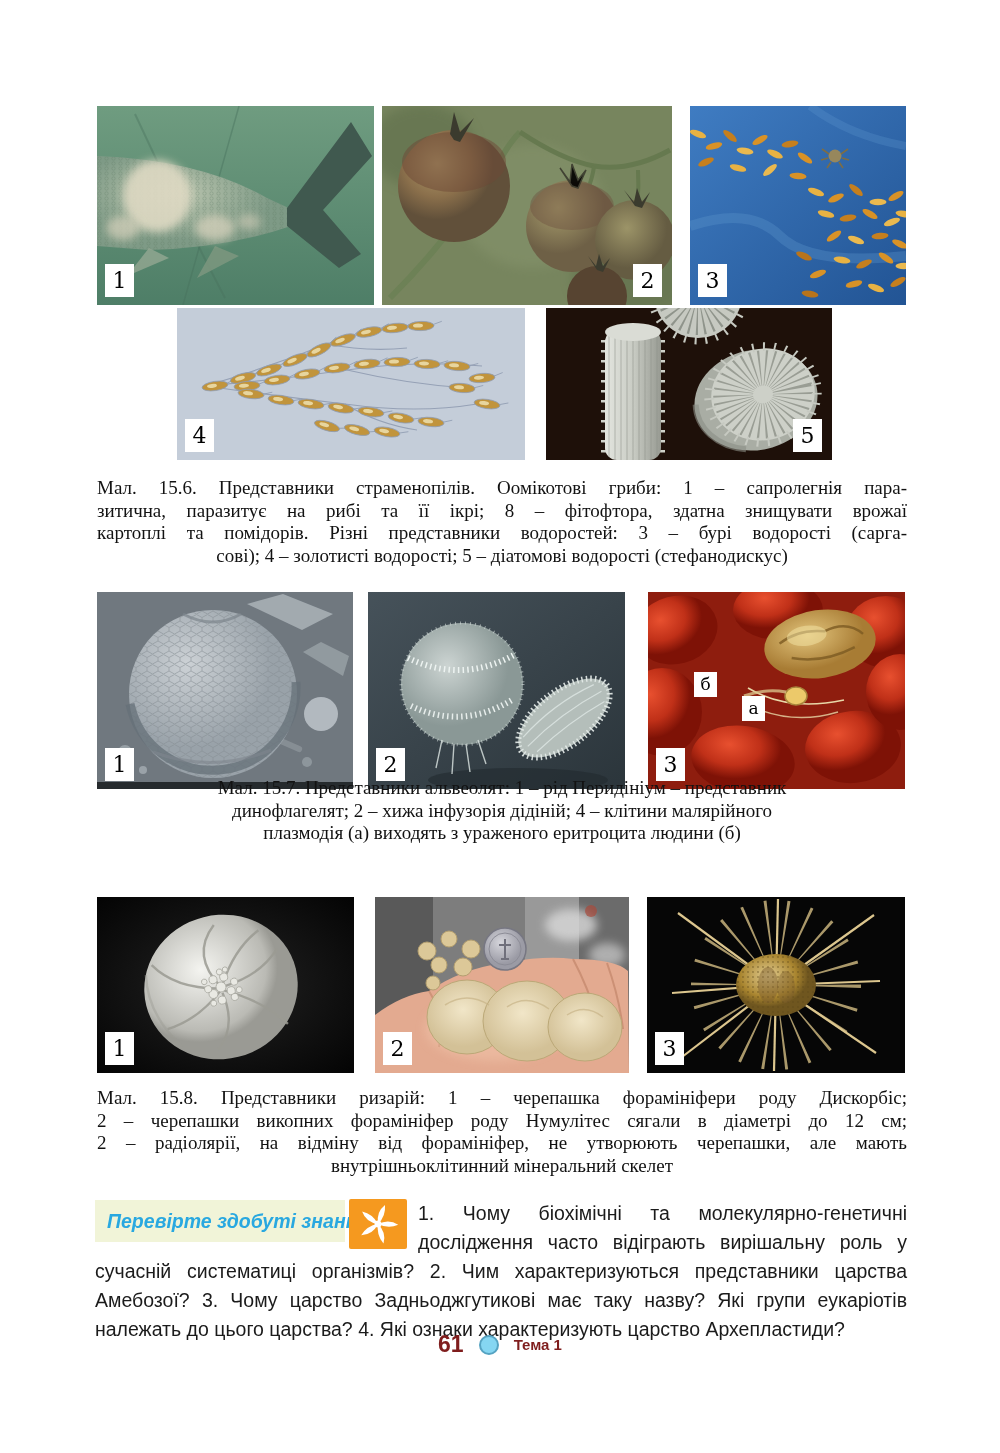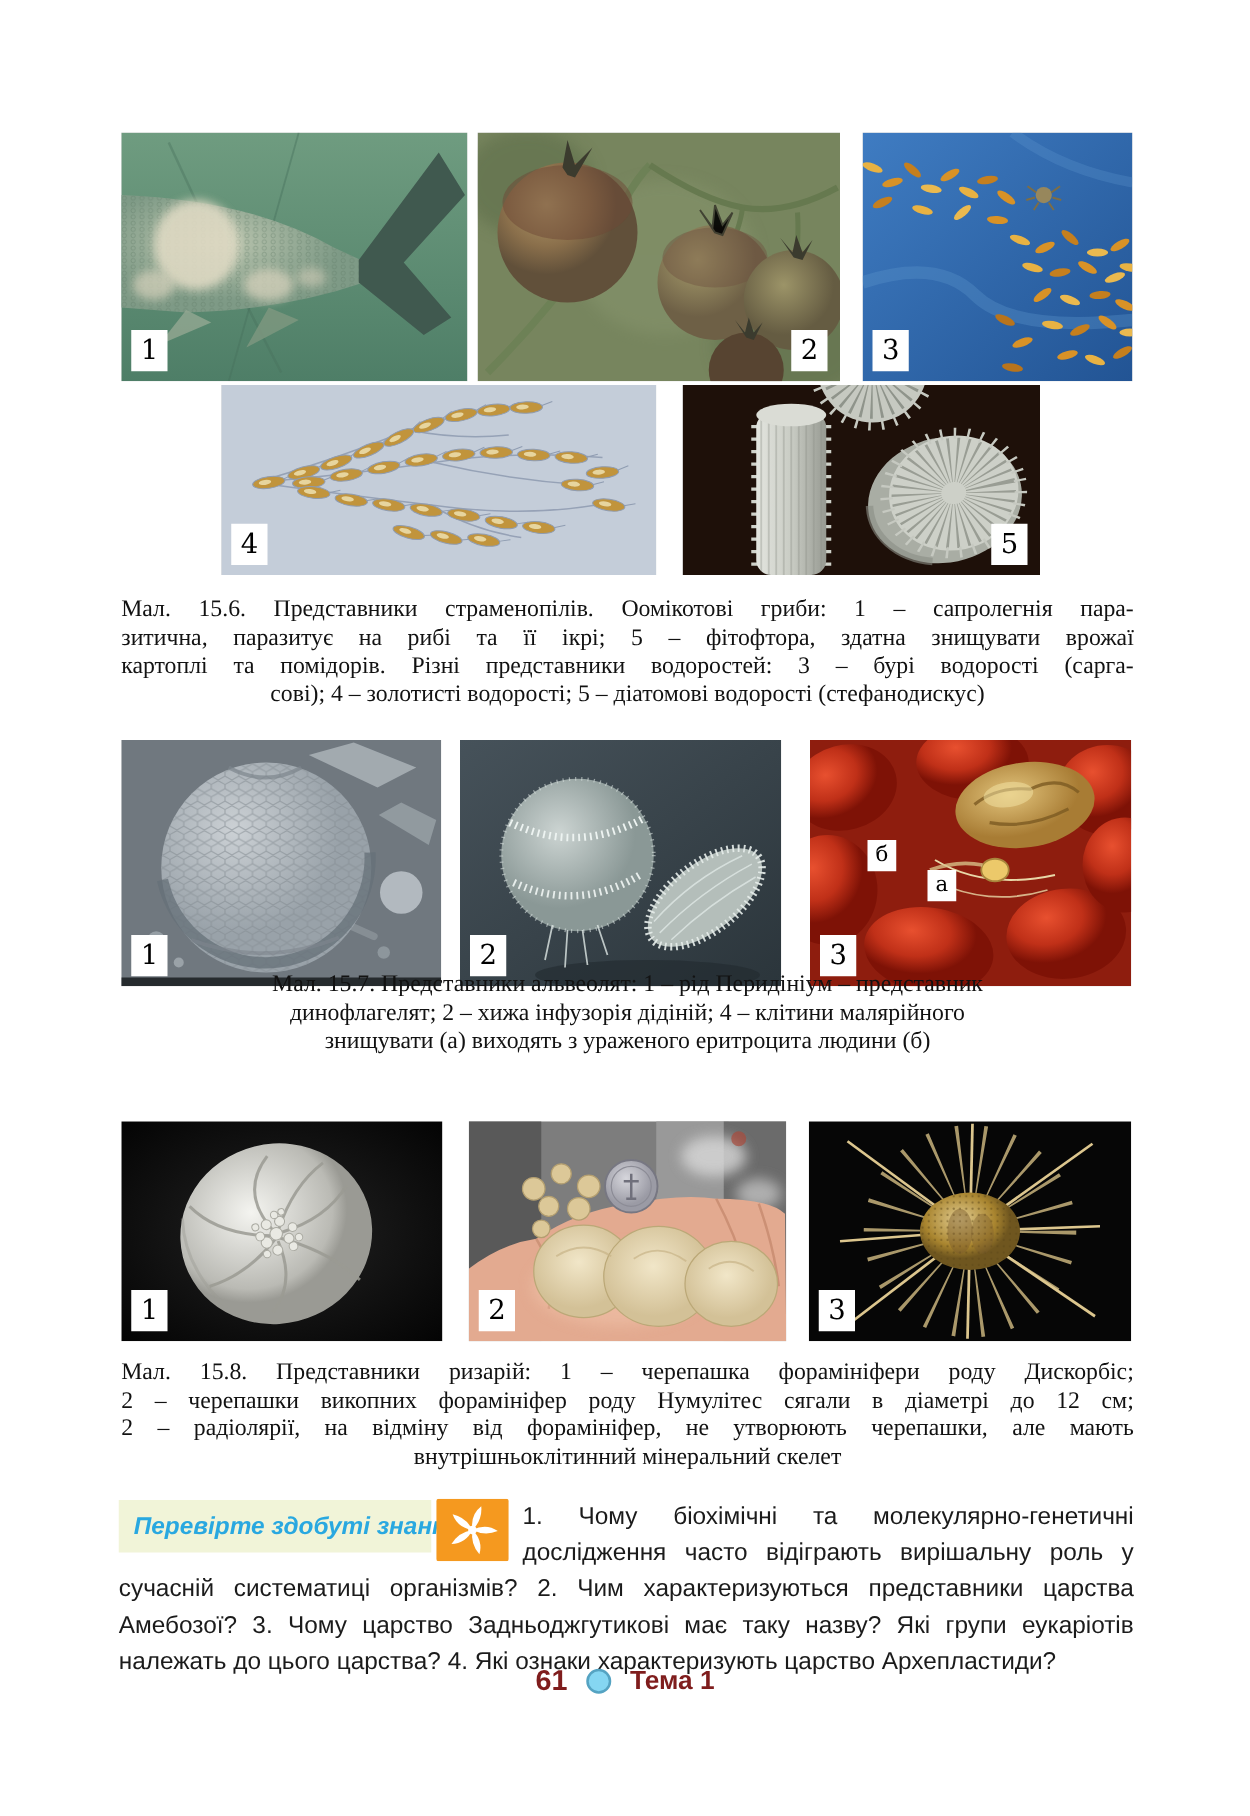--- a/index.html
+++ b/index.html
@@ -271,7 +271,7 @@
 
     <div class="caption" style="top:477px">
       <span class="cap just">Мал. 15.6. Представники страменопілів. Оомікотові гриби: 1 – сапролегнія пара-</span>
-      <span class="cap just">зитична, паразитує на рибі та її ікрі; 5 – фітофтора, здатна знищувати врожаї</span>
+      <span class="cap just">зитична, паразитує на рибі та її ікрі; 8 – фітофтора, здатна знищувати врожаї</span>
       <span class="cap just">картоплі та помідорів. Різні представники водоростей: 3 – бурі водорості (сарга-</span>
       <span class="cap center">сові); 4 – золотисті водорості; 5 – діатомові водорості (стефанодискус)</span>
     </div>

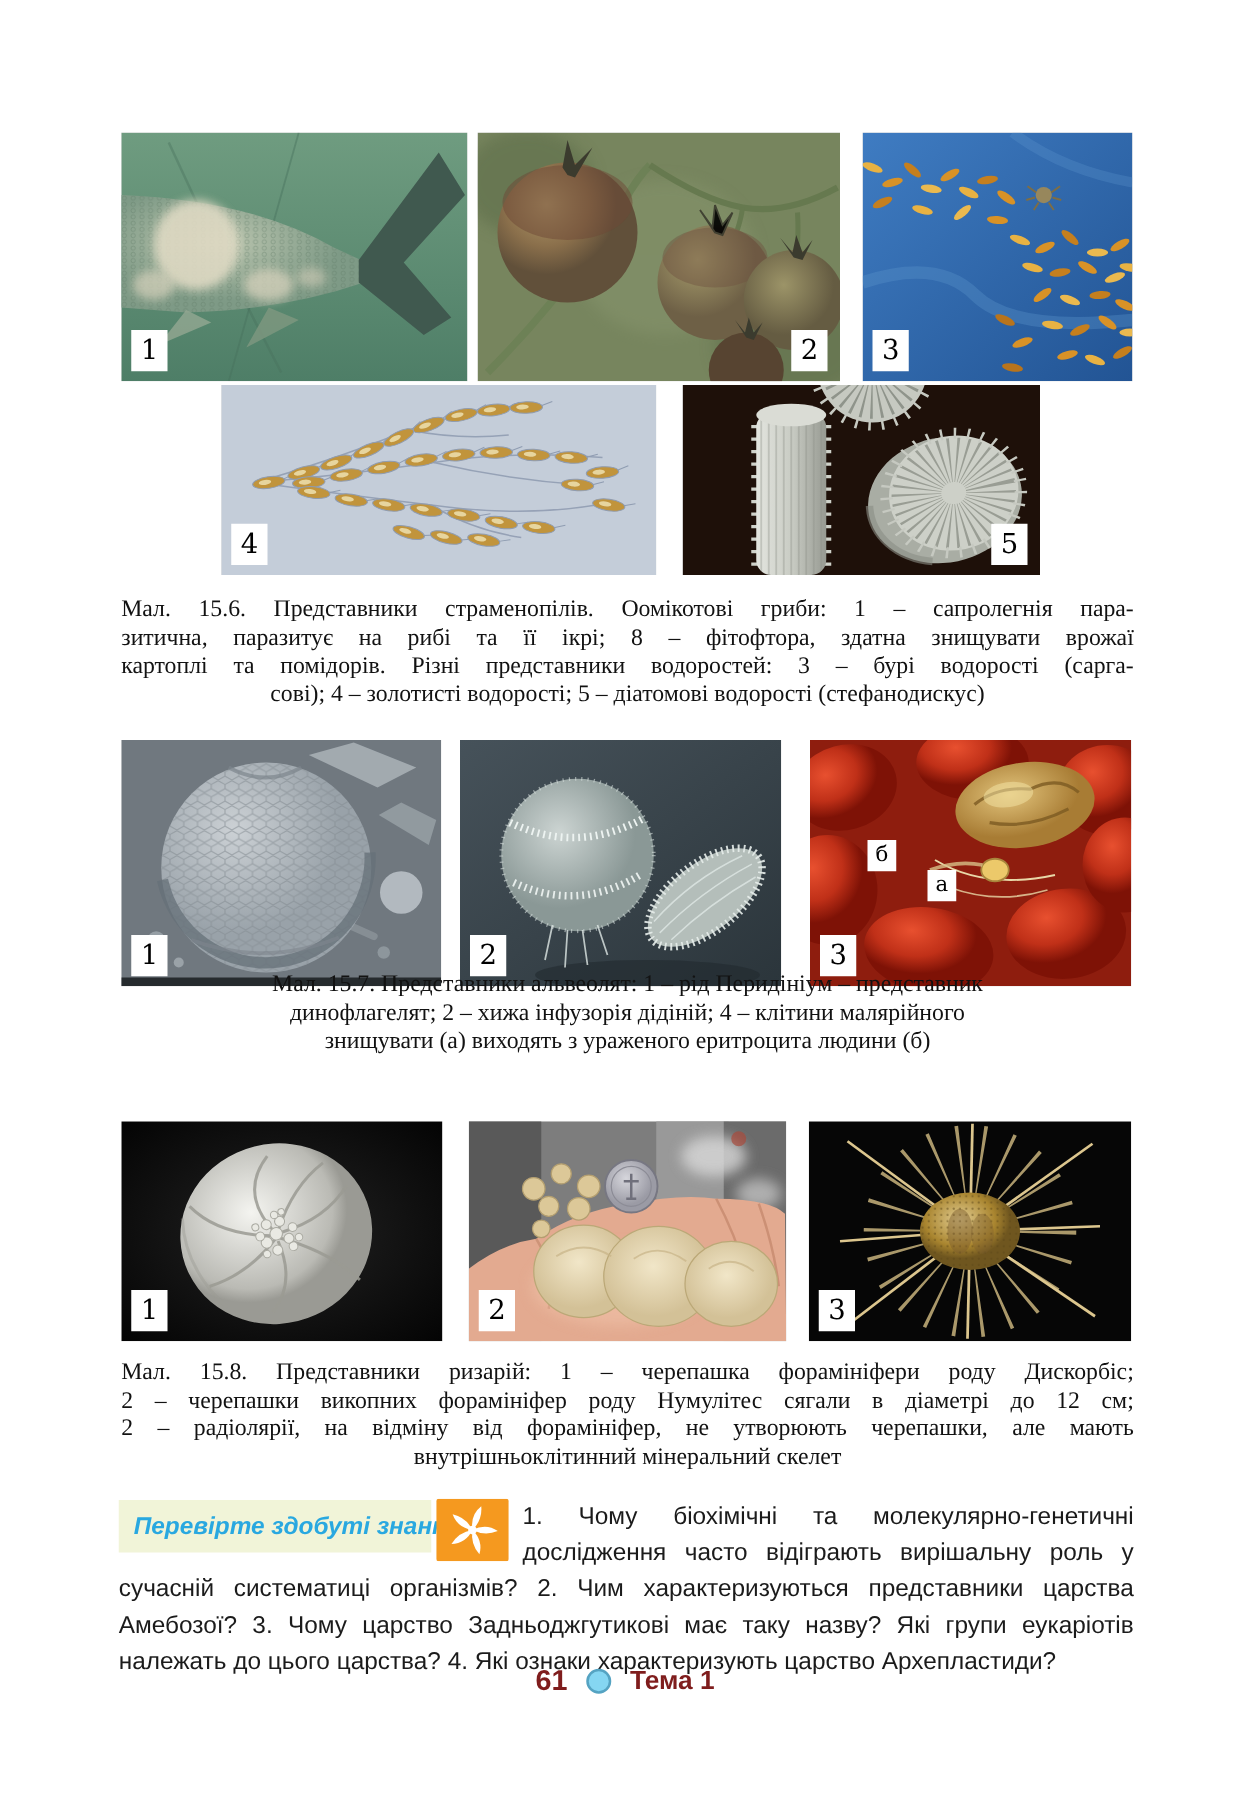--- a/index.html
+++ b/index.html
@@ -379,7 +379,7 @@
     <div class="caption" style="top:777px">
       <span class="cap center">Мал. 15.7. Представники альвеолят: 1 – рід Перидініум – представник</span>
       <span class="cap center">динофлагелят; 2 – хижа інфузорія дідіній; 4 – клітини малярійного</span>
-      <span class="cap center">знищувати (а) виходять з ураженого еритроцита людини (б)</span>
+      <span class="cap center">плазмодія (а) виходять з ураженого еритроцита людини (б)</span>
     </div>
   </section>
 

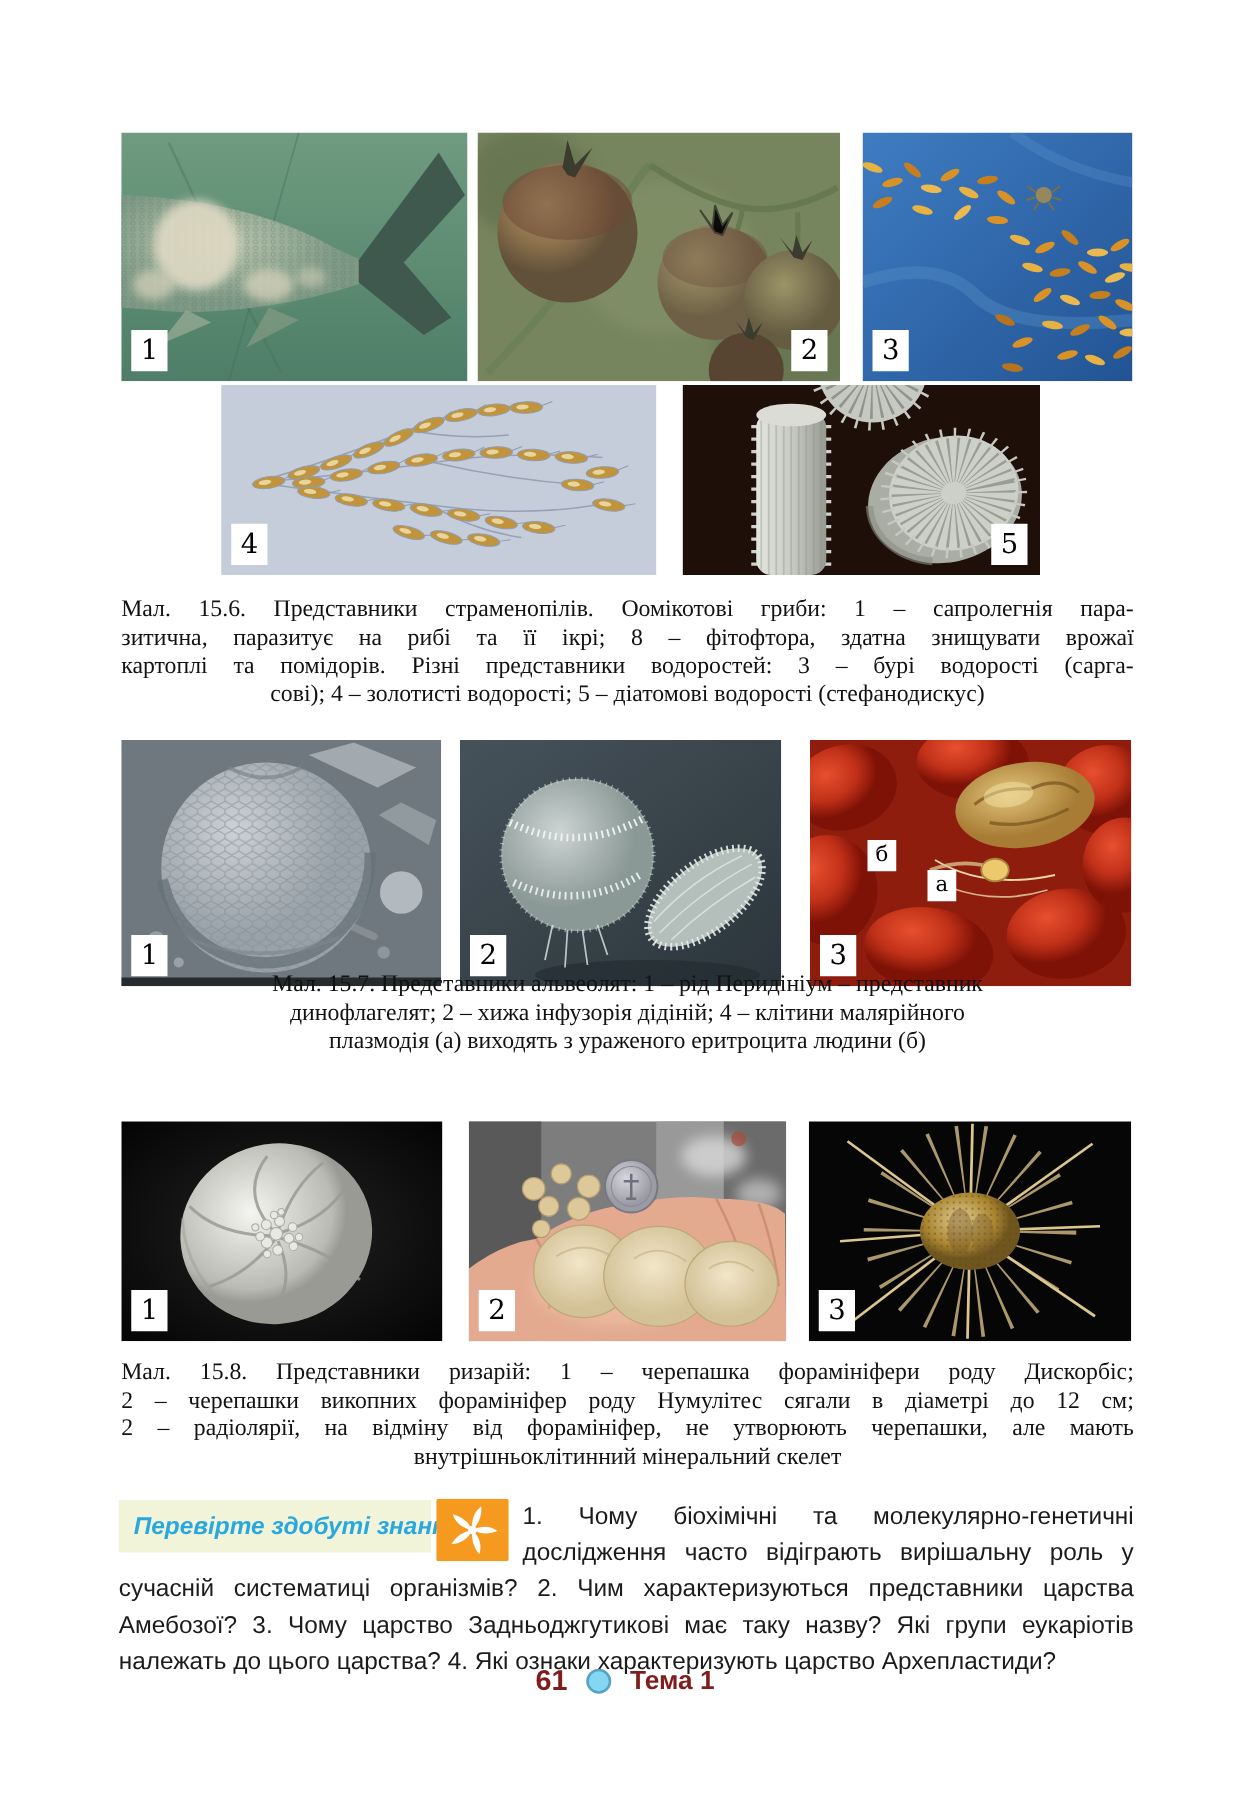--- a/index.html
+++ b/index.html
@@ -34,7 +34,7 @@
   .footer .pg{font-size:23px;}
   .footer .dot{width:16px;height:16px;border-radius:50%;background:#85d6f2;
        border:2px solid #55a3c2;}
-  .footer .theme{font-size:21px;}
+  .footer .theme{font-size:15px;}
 </style>
 </head>
 <body>

